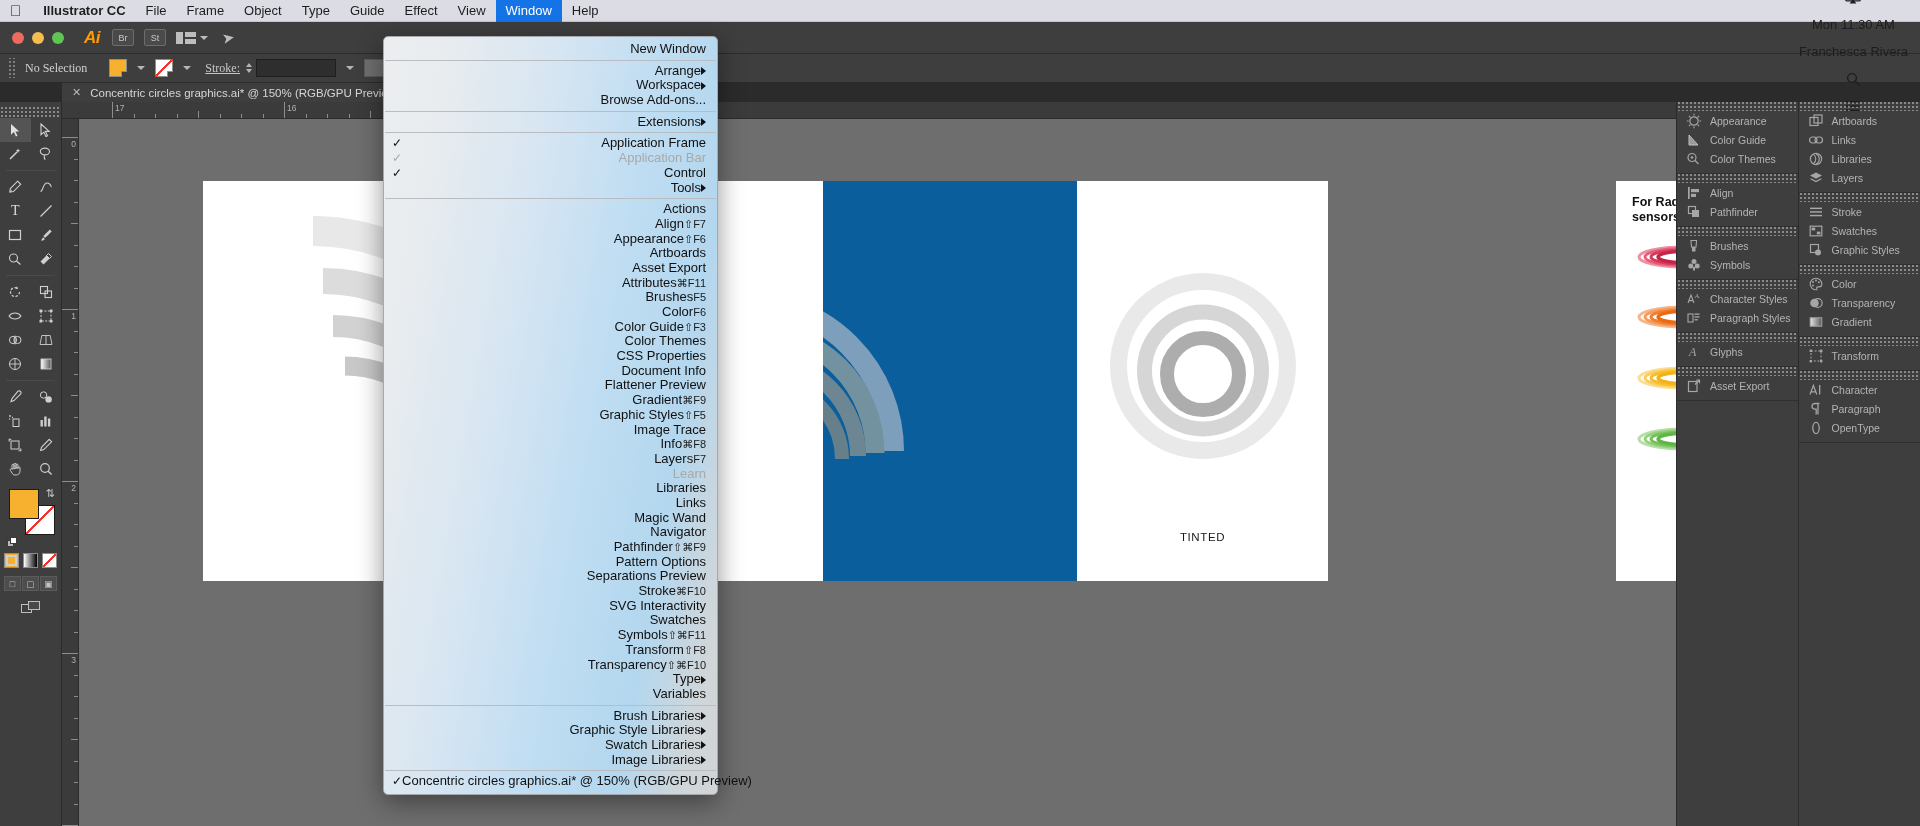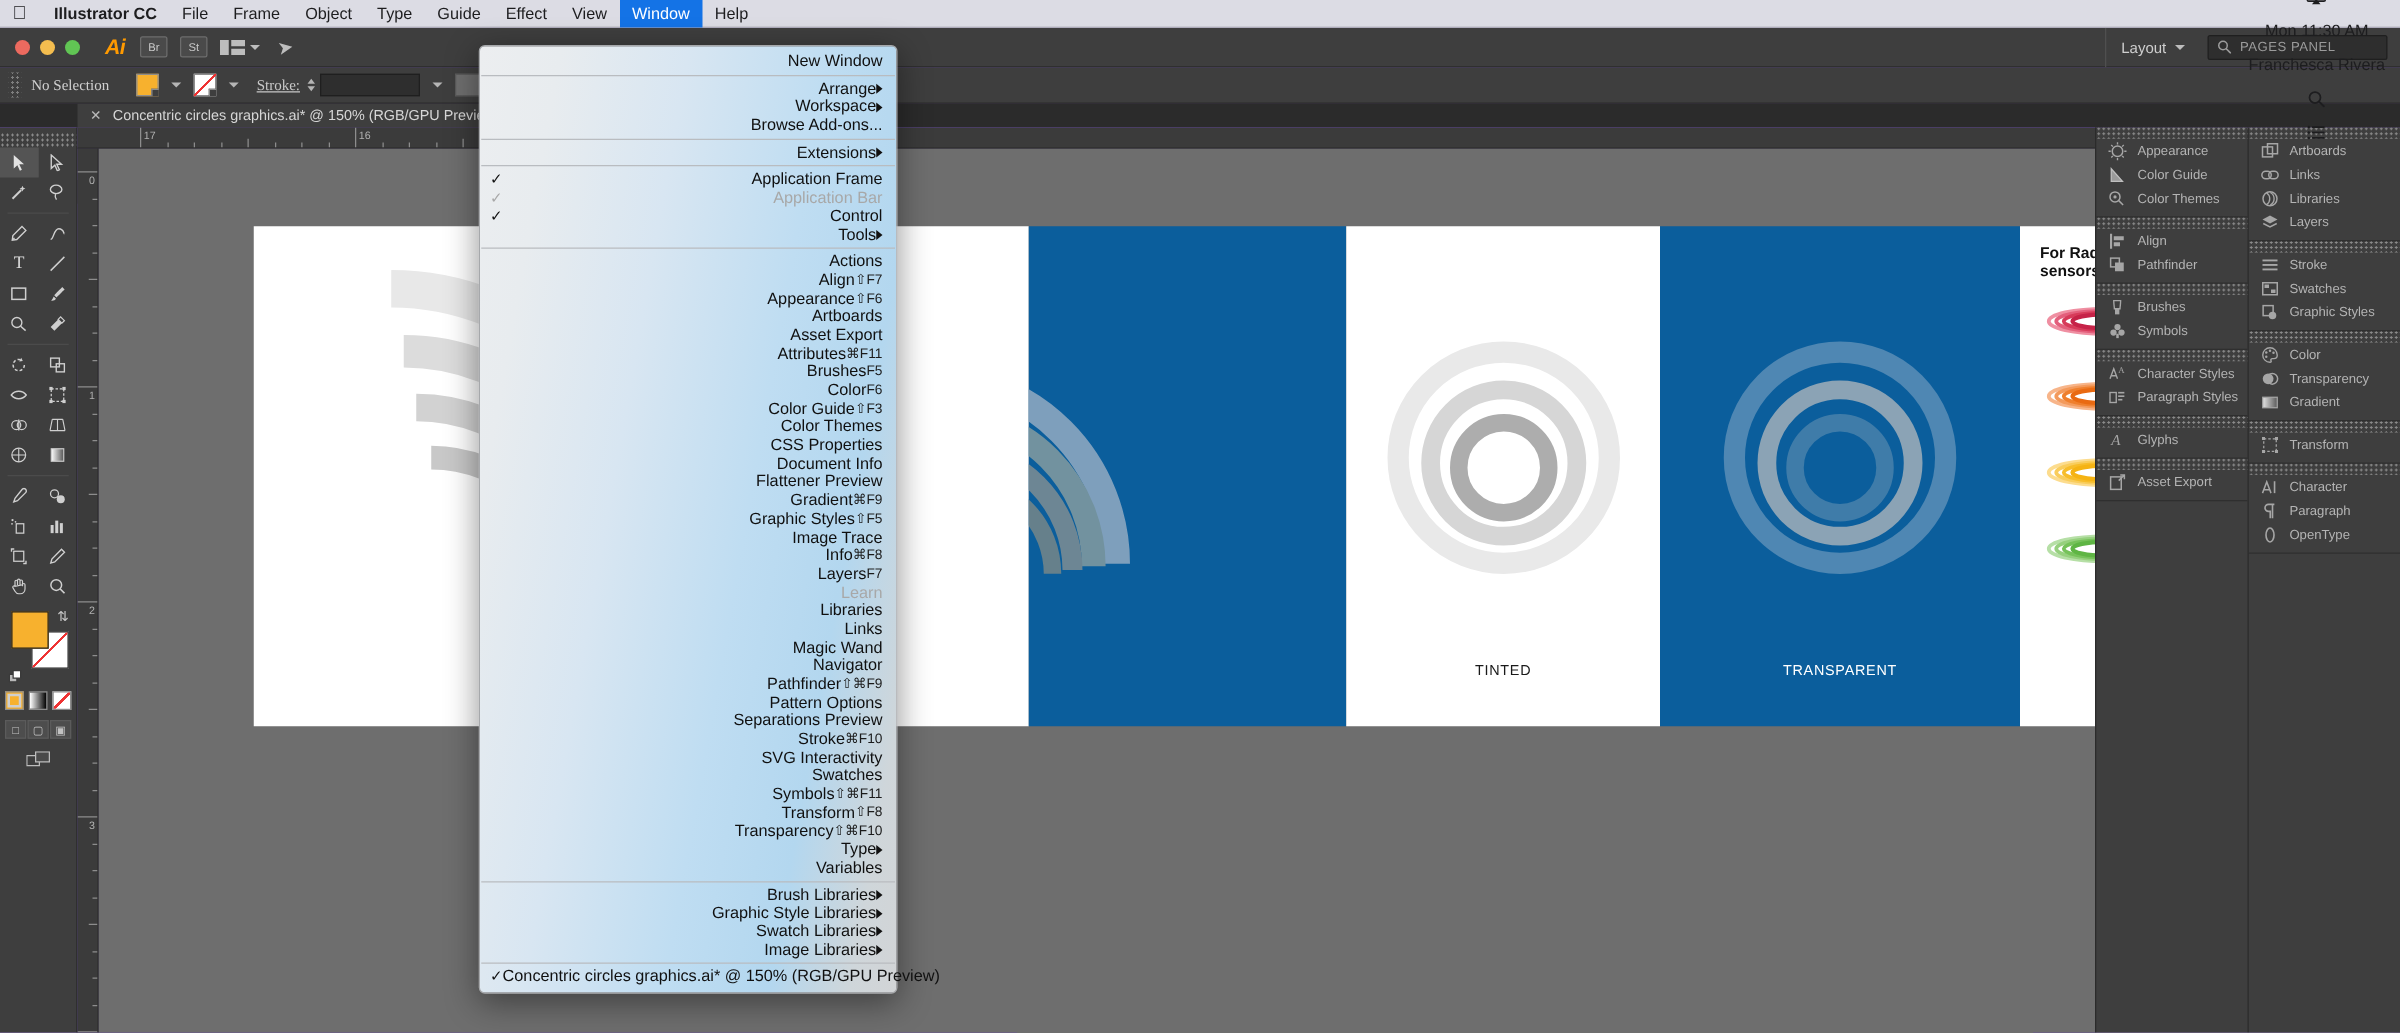--- a/index.html
+++ b/index.html
@@ -29,7 +29,7 @@
   .macbar .right .tray { font-size:13px; line-height:1; display:flex; align-items:center; }
 
   
-  .appframe { position:absolute; left:0; top:22px; width:1920px; height:804px; background:#8b5cf6; }
+  .appframe { position:absolute; left:0; top:22px; width:1920px; height:804px; background:#eab308; }
 
   
   .appbar {

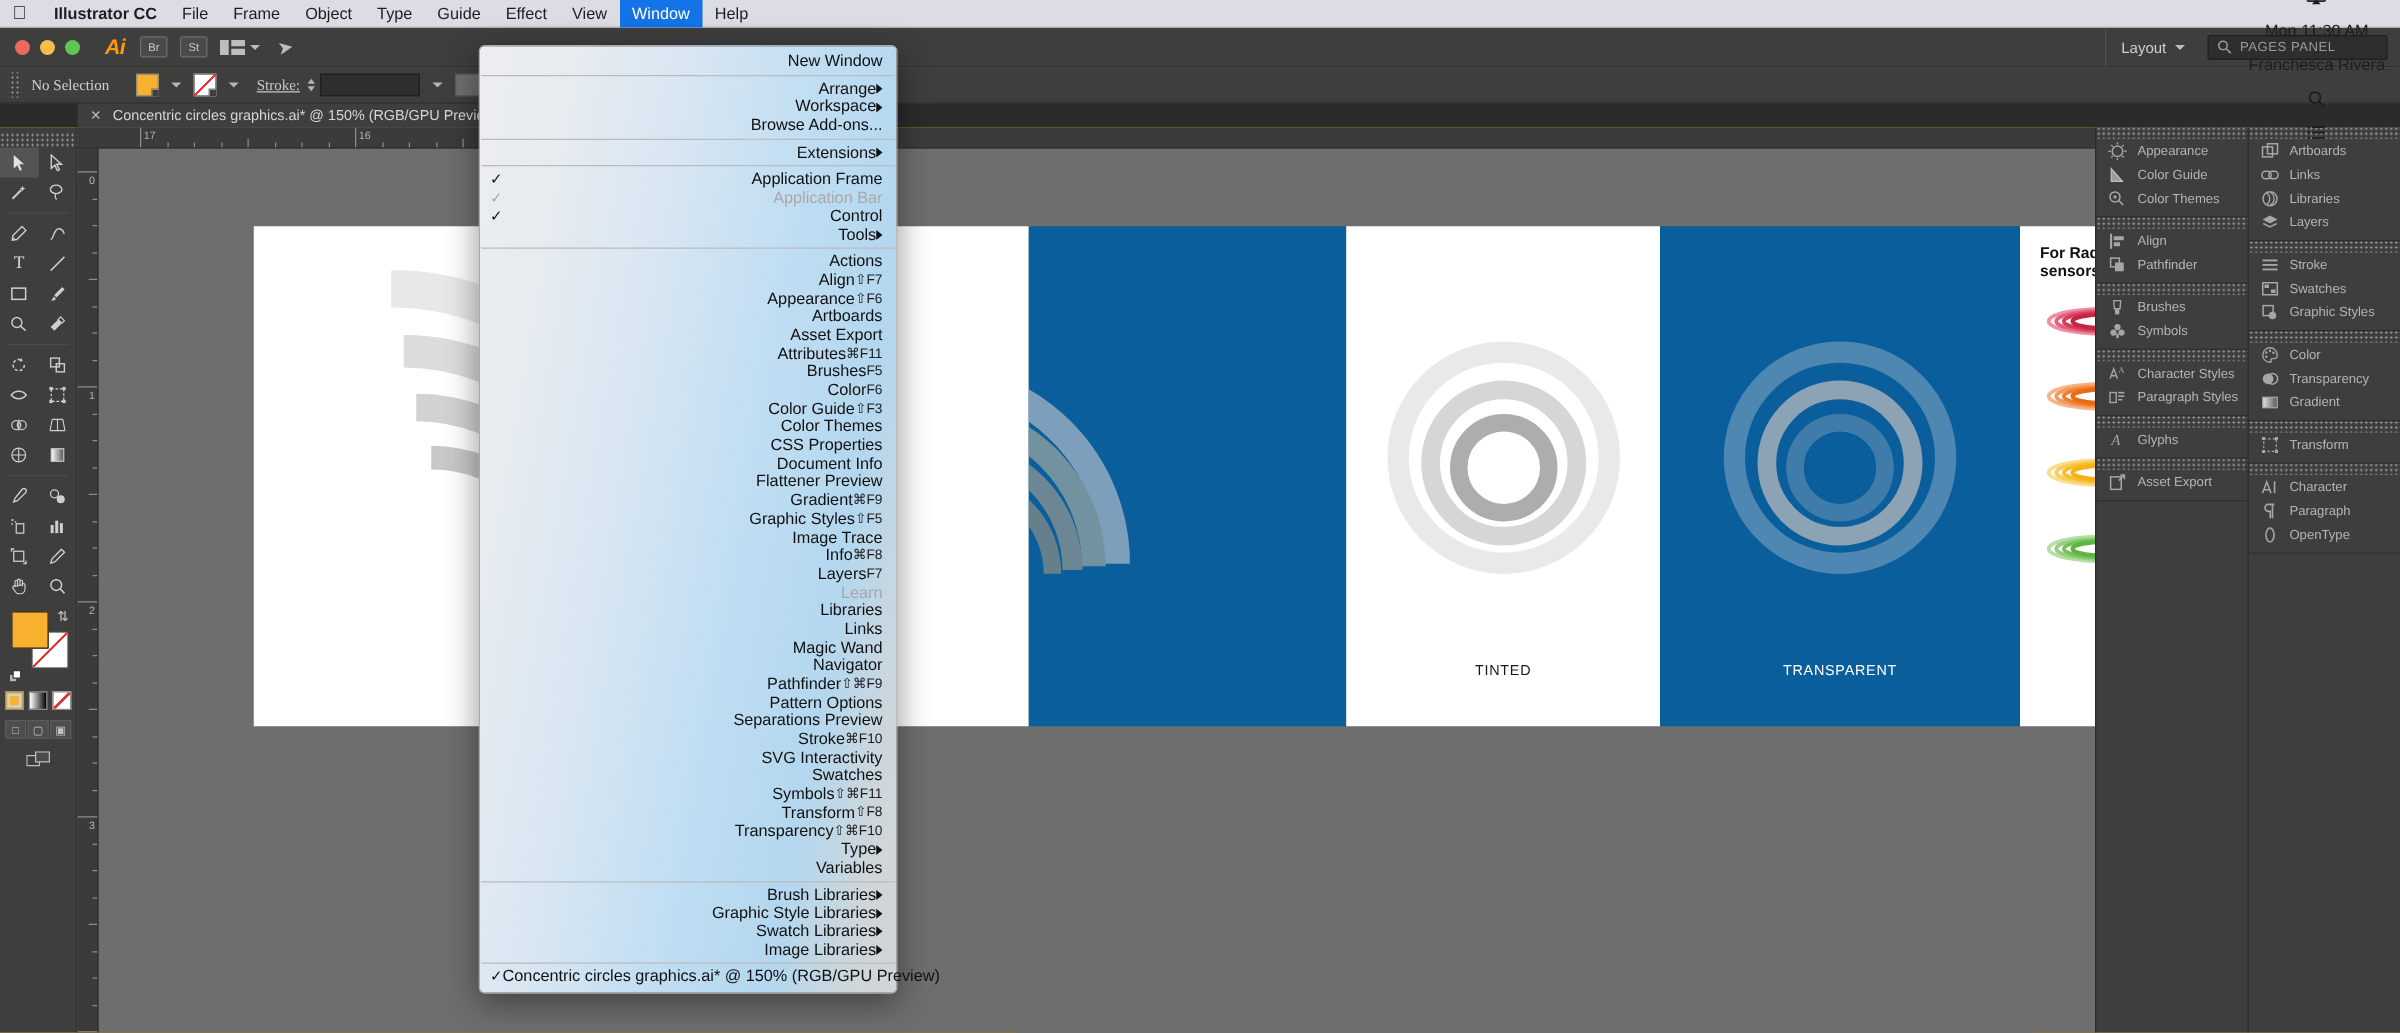--- a/index.html
+++ b/index.html
@@ -267,19 +267,6 @@
       </div>
       <span class="caret"></span>
       <span class="stock-ic">➤</span>
-      <div class="right">
-        <div class="layout-sel">
-          <span>Layout</span>
-          <span class="caret"></span>
-        </div>
-        <div class="searchbox">
-          <svg width="11" height="11" viewBox="0 0 11 11">
-              <circle cx="4.4" cy="4.4" r="3.4" fill="none" stroke="#9b9b9b" stroke-width="1.2"></circle>
-              <path d="M7 7l3.3 3.3" stroke="#9b9b9b" stroke-width="1.3" stroke-linecap="round"></path>
-            </svg>
-          <span>PAGES PANEL</span>
-        </div>
-      </div>
     </div>
 
     <div class="ctrlbar">

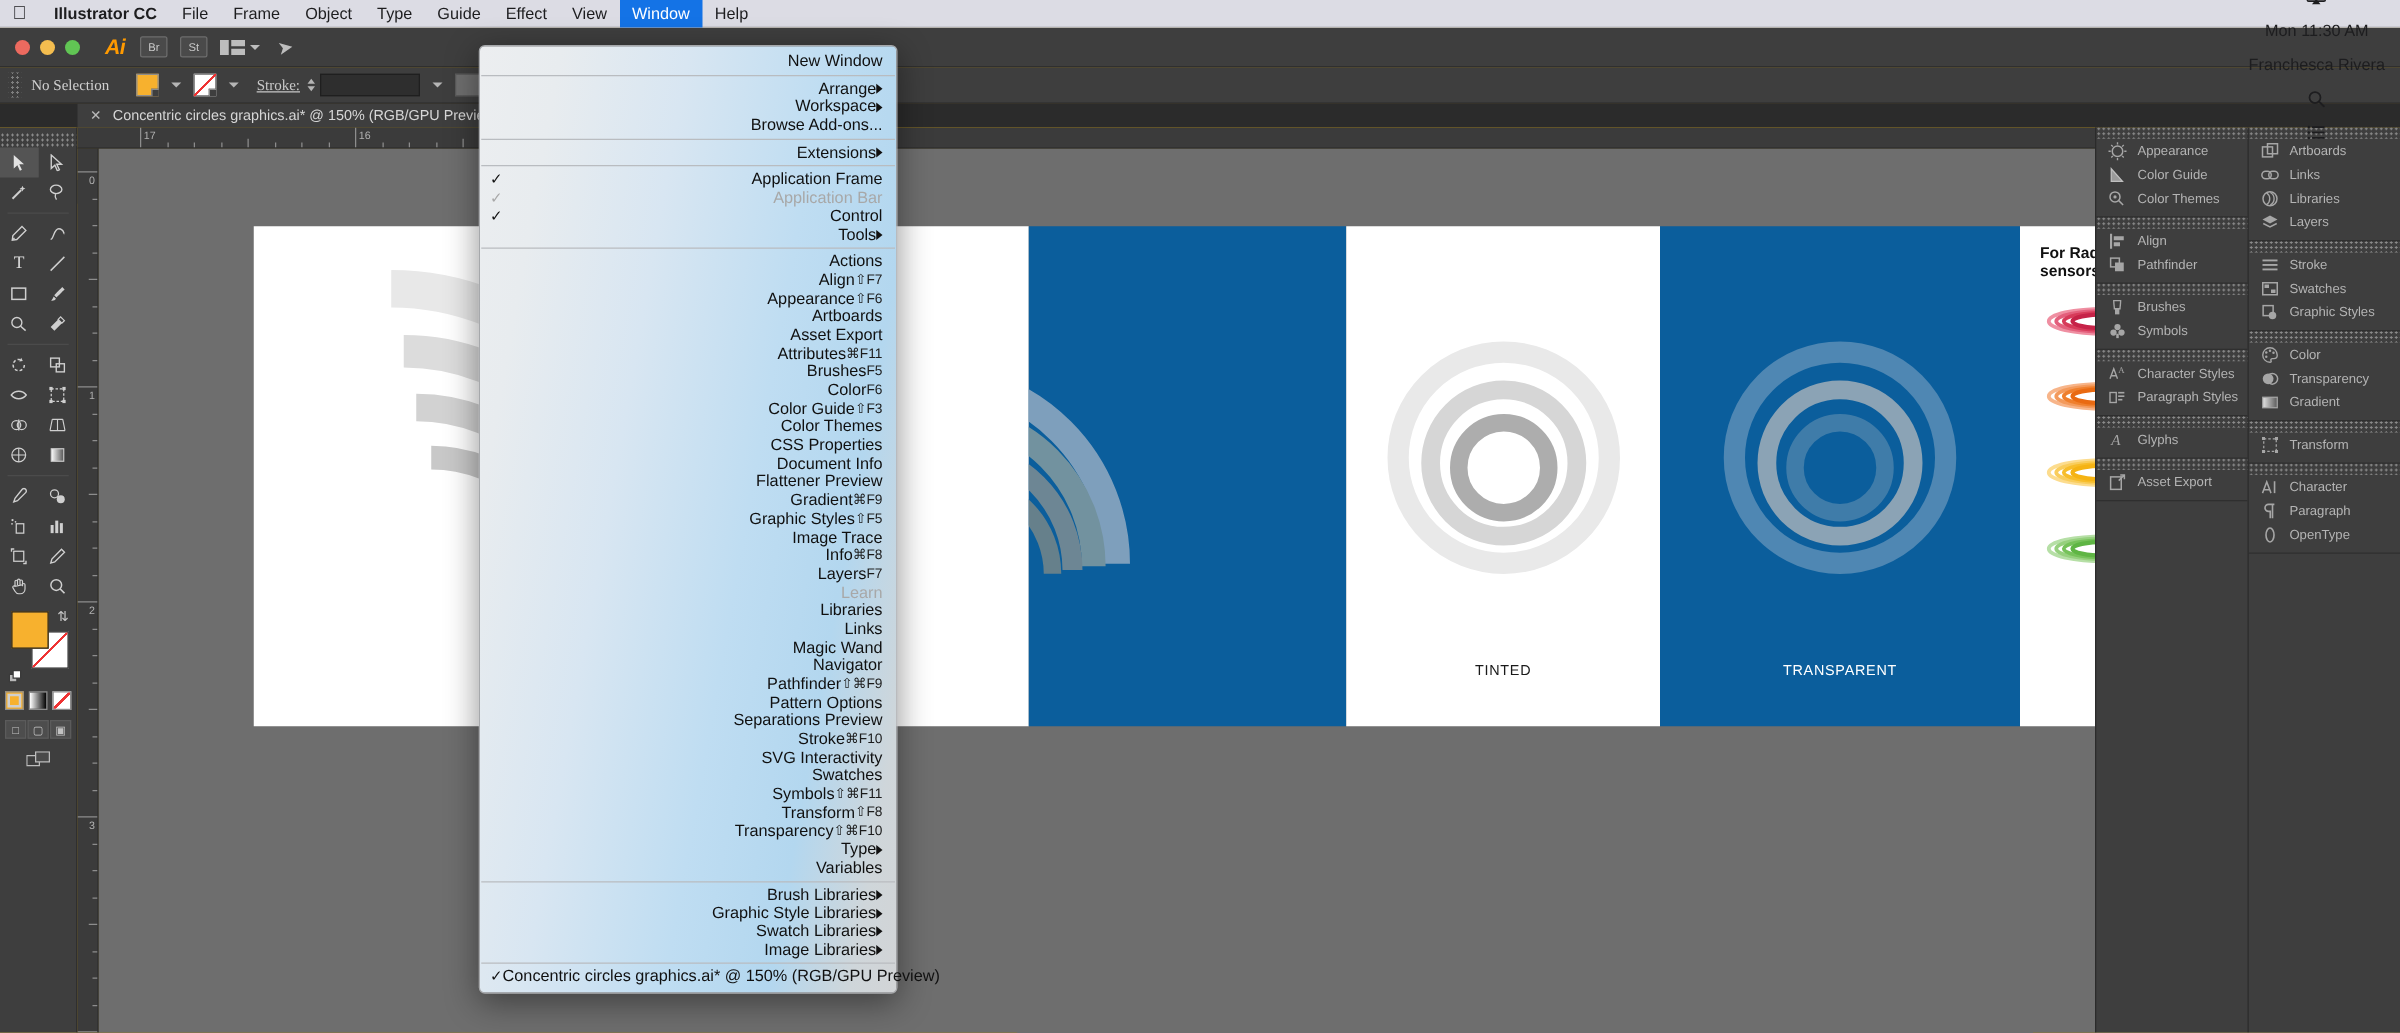--- a/index.html
+++ b/index.html
@@ -625,12 +625,6 @@
         <div class="ab-label" style="color:#1a1a1a;">TINTED</div>
       </div>
 
-      <div class="artboard" style="left:1249px; width:288px; background:#0b5e9c;">
-        <div class="ring" style="left:50%;top:50%;transform:translate(-50%,-58%);width:186px;height:186px;border:17px solid #4f87b3;"></div>
-        <div class="ring" style="left:50%;top:50%;transform:translate(-50%,-58%);width:132px;height:132px;border:15px solid #8ba3b5;"></div>
-        <div class="ring" style="left:50%;top:50%;transform:translate(-50%,-58%);width:86px;height:86px;border:14px solid #3f7ca9;"></div>
-        <div class="ab-label" style="color:#ffffff;">TRANSPARENT</div>
-      </div>
 
       <div class="artboard" style="left:1537px; width:136px; background:#ffffff;">
         <div class="radome-title">For Radome sensors</div>

